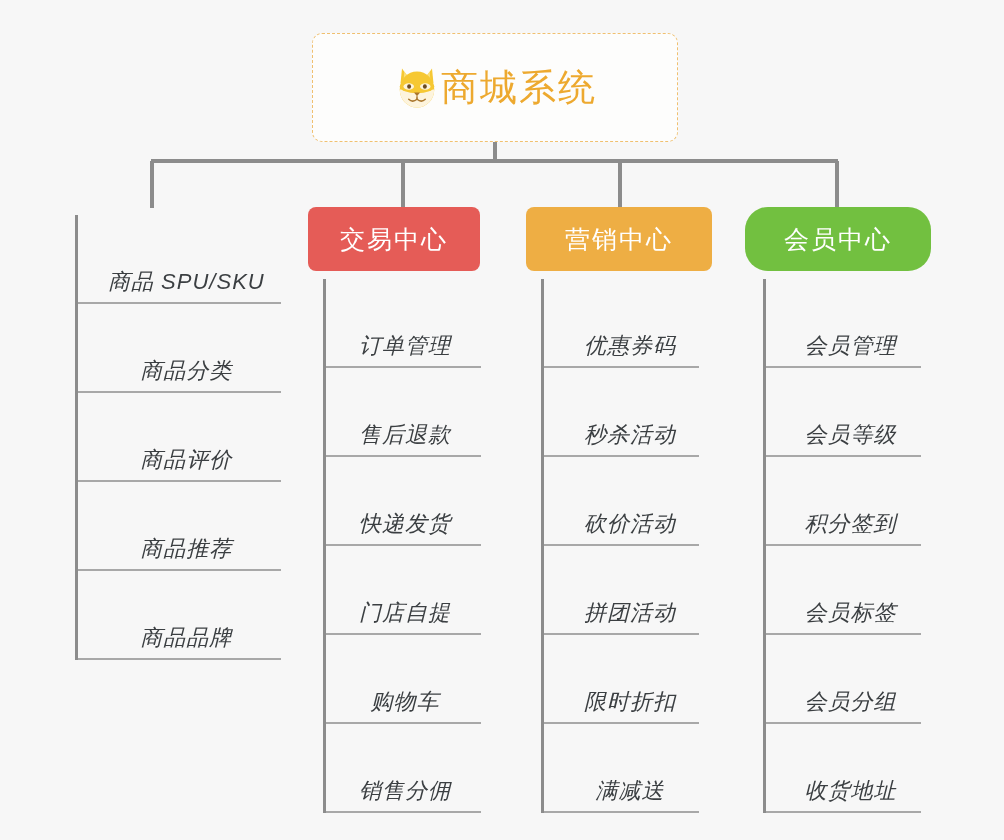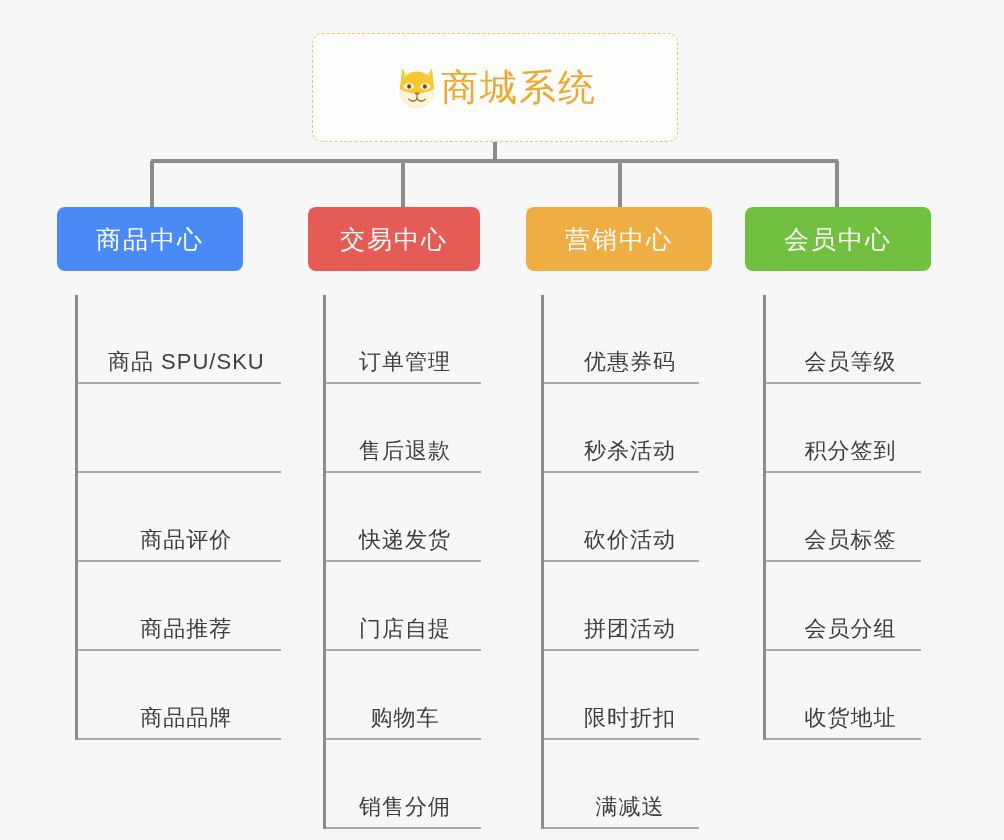--- a/index.html
+++ b/index.html
@@ -172,7 +172,6 @@
 
   <div id="columns-host">
       <div class="column" id="col-0">
-        <div class="cat-box" style="background: rgb(74, 138, 244);">商品中心</div>
         <div class="leaf-list">
           <div class="leaf-item">
             <span class="leaf-underline"></span>

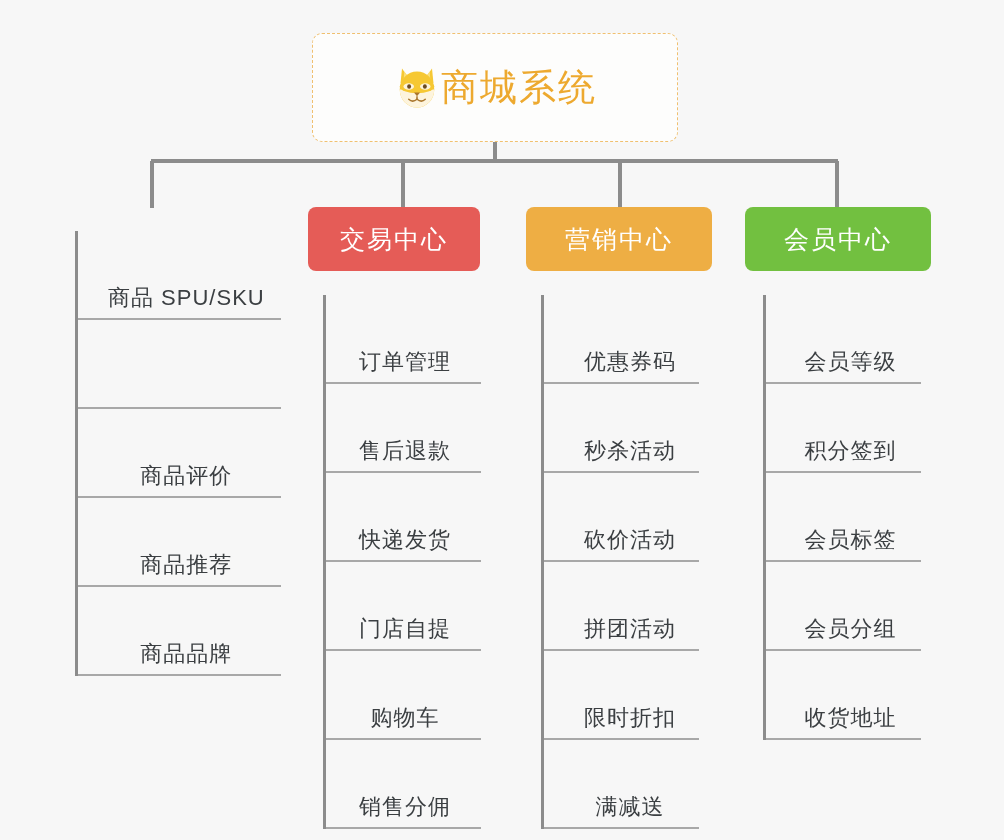--- a/index.html
+++ b/index.html
@@ -253,7 +253,7 @@
         </div>
       </div>
       <div class="column" id="col-3">
-        <div class="cat-box" style="background: rgb(114, 192, 64);">会员中心</div>
+        <div class="cat-box" style="background: rgb(114, 192, 64); border-radius: 23px;">会员中心</div>
         <div class="leaf-list">
           <div class="leaf-item">
             <span class="leaf-underline"></span>

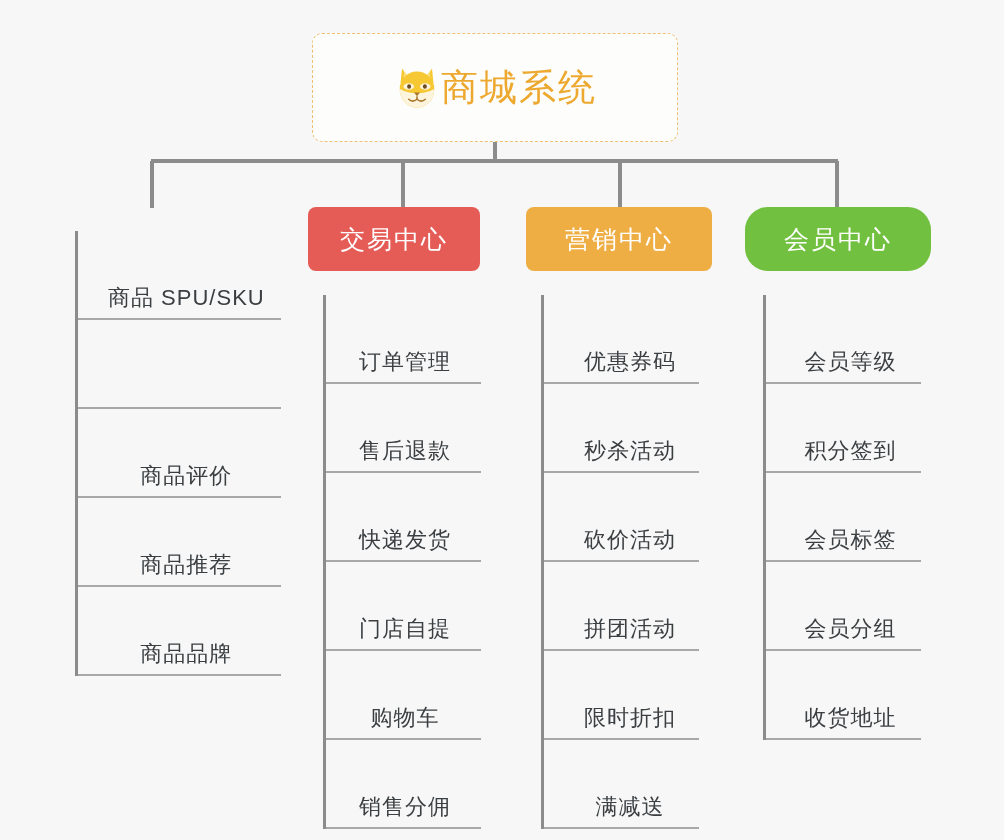--- a/index.html
+++ b/index.html
@@ -78,8 +78,9 @@
   }
   .leaf-list {
     position: relative;
-    margin-top: 16px;
+    margin-top: 0;
     padding-top: 8px;
+    font-style: italic;
   }
   .leaf-item {
     position: relative;

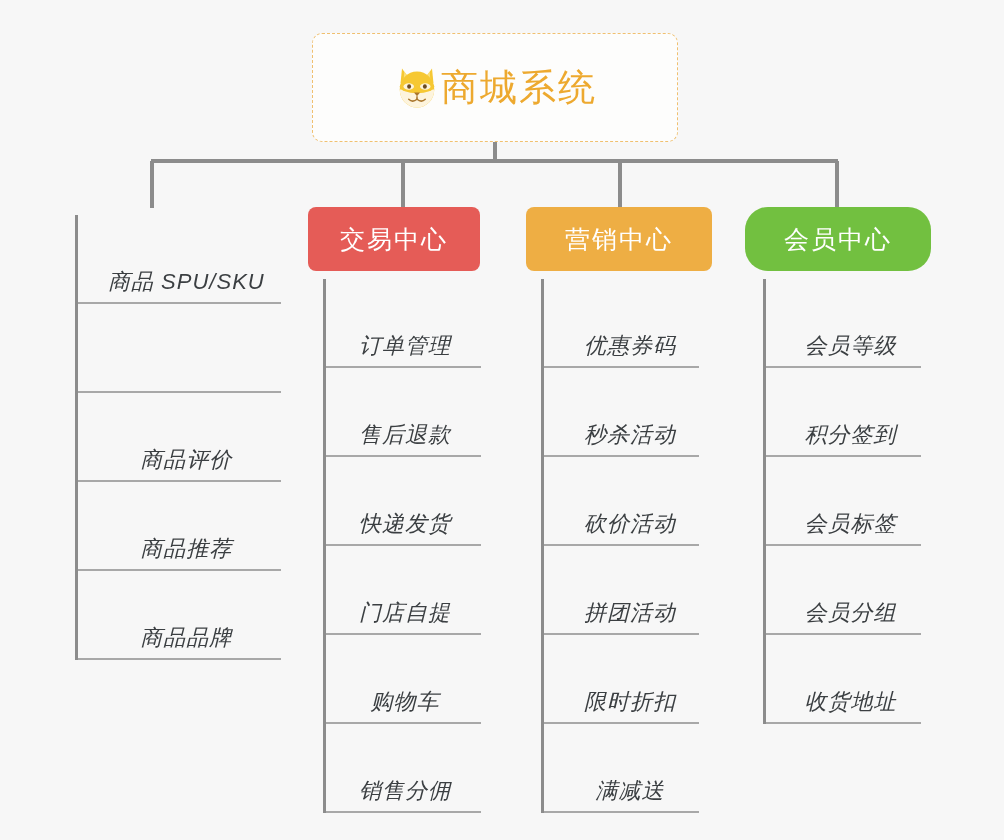--- a/index.html
+++ b/index.html
@@ -258,6 +258,10 @@
         <div class="leaf-list">
           <div class="leaf-item">
             <span class="leaf-underline"></span>
+            <span class="leaf-text">会员管理</span>
+          </div>
+          <div class="leaf-item">
+            <span class="leaf-underline"></span>
             <span class="leaf-text">会员等级</span>
           </div>
           <div class="leaf-item">

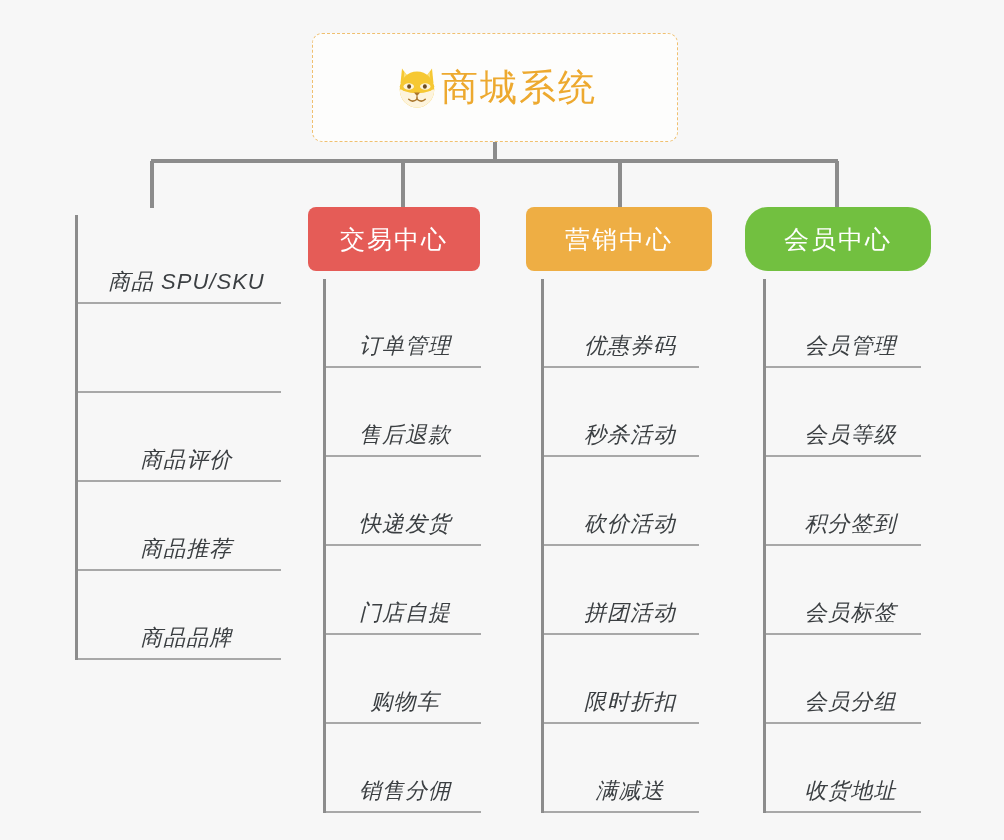--- a/index.html
+++ b/index.html
@@ -180,6 +180,7 @@
           </div>
           <div class="leaf-item">
             <span class="leaf-underline"></span>
+            <span class="leaf-text">商品分类</span>
           </div>
           <div class="leaf-item">
             <span class="leaf-underline"></span>

